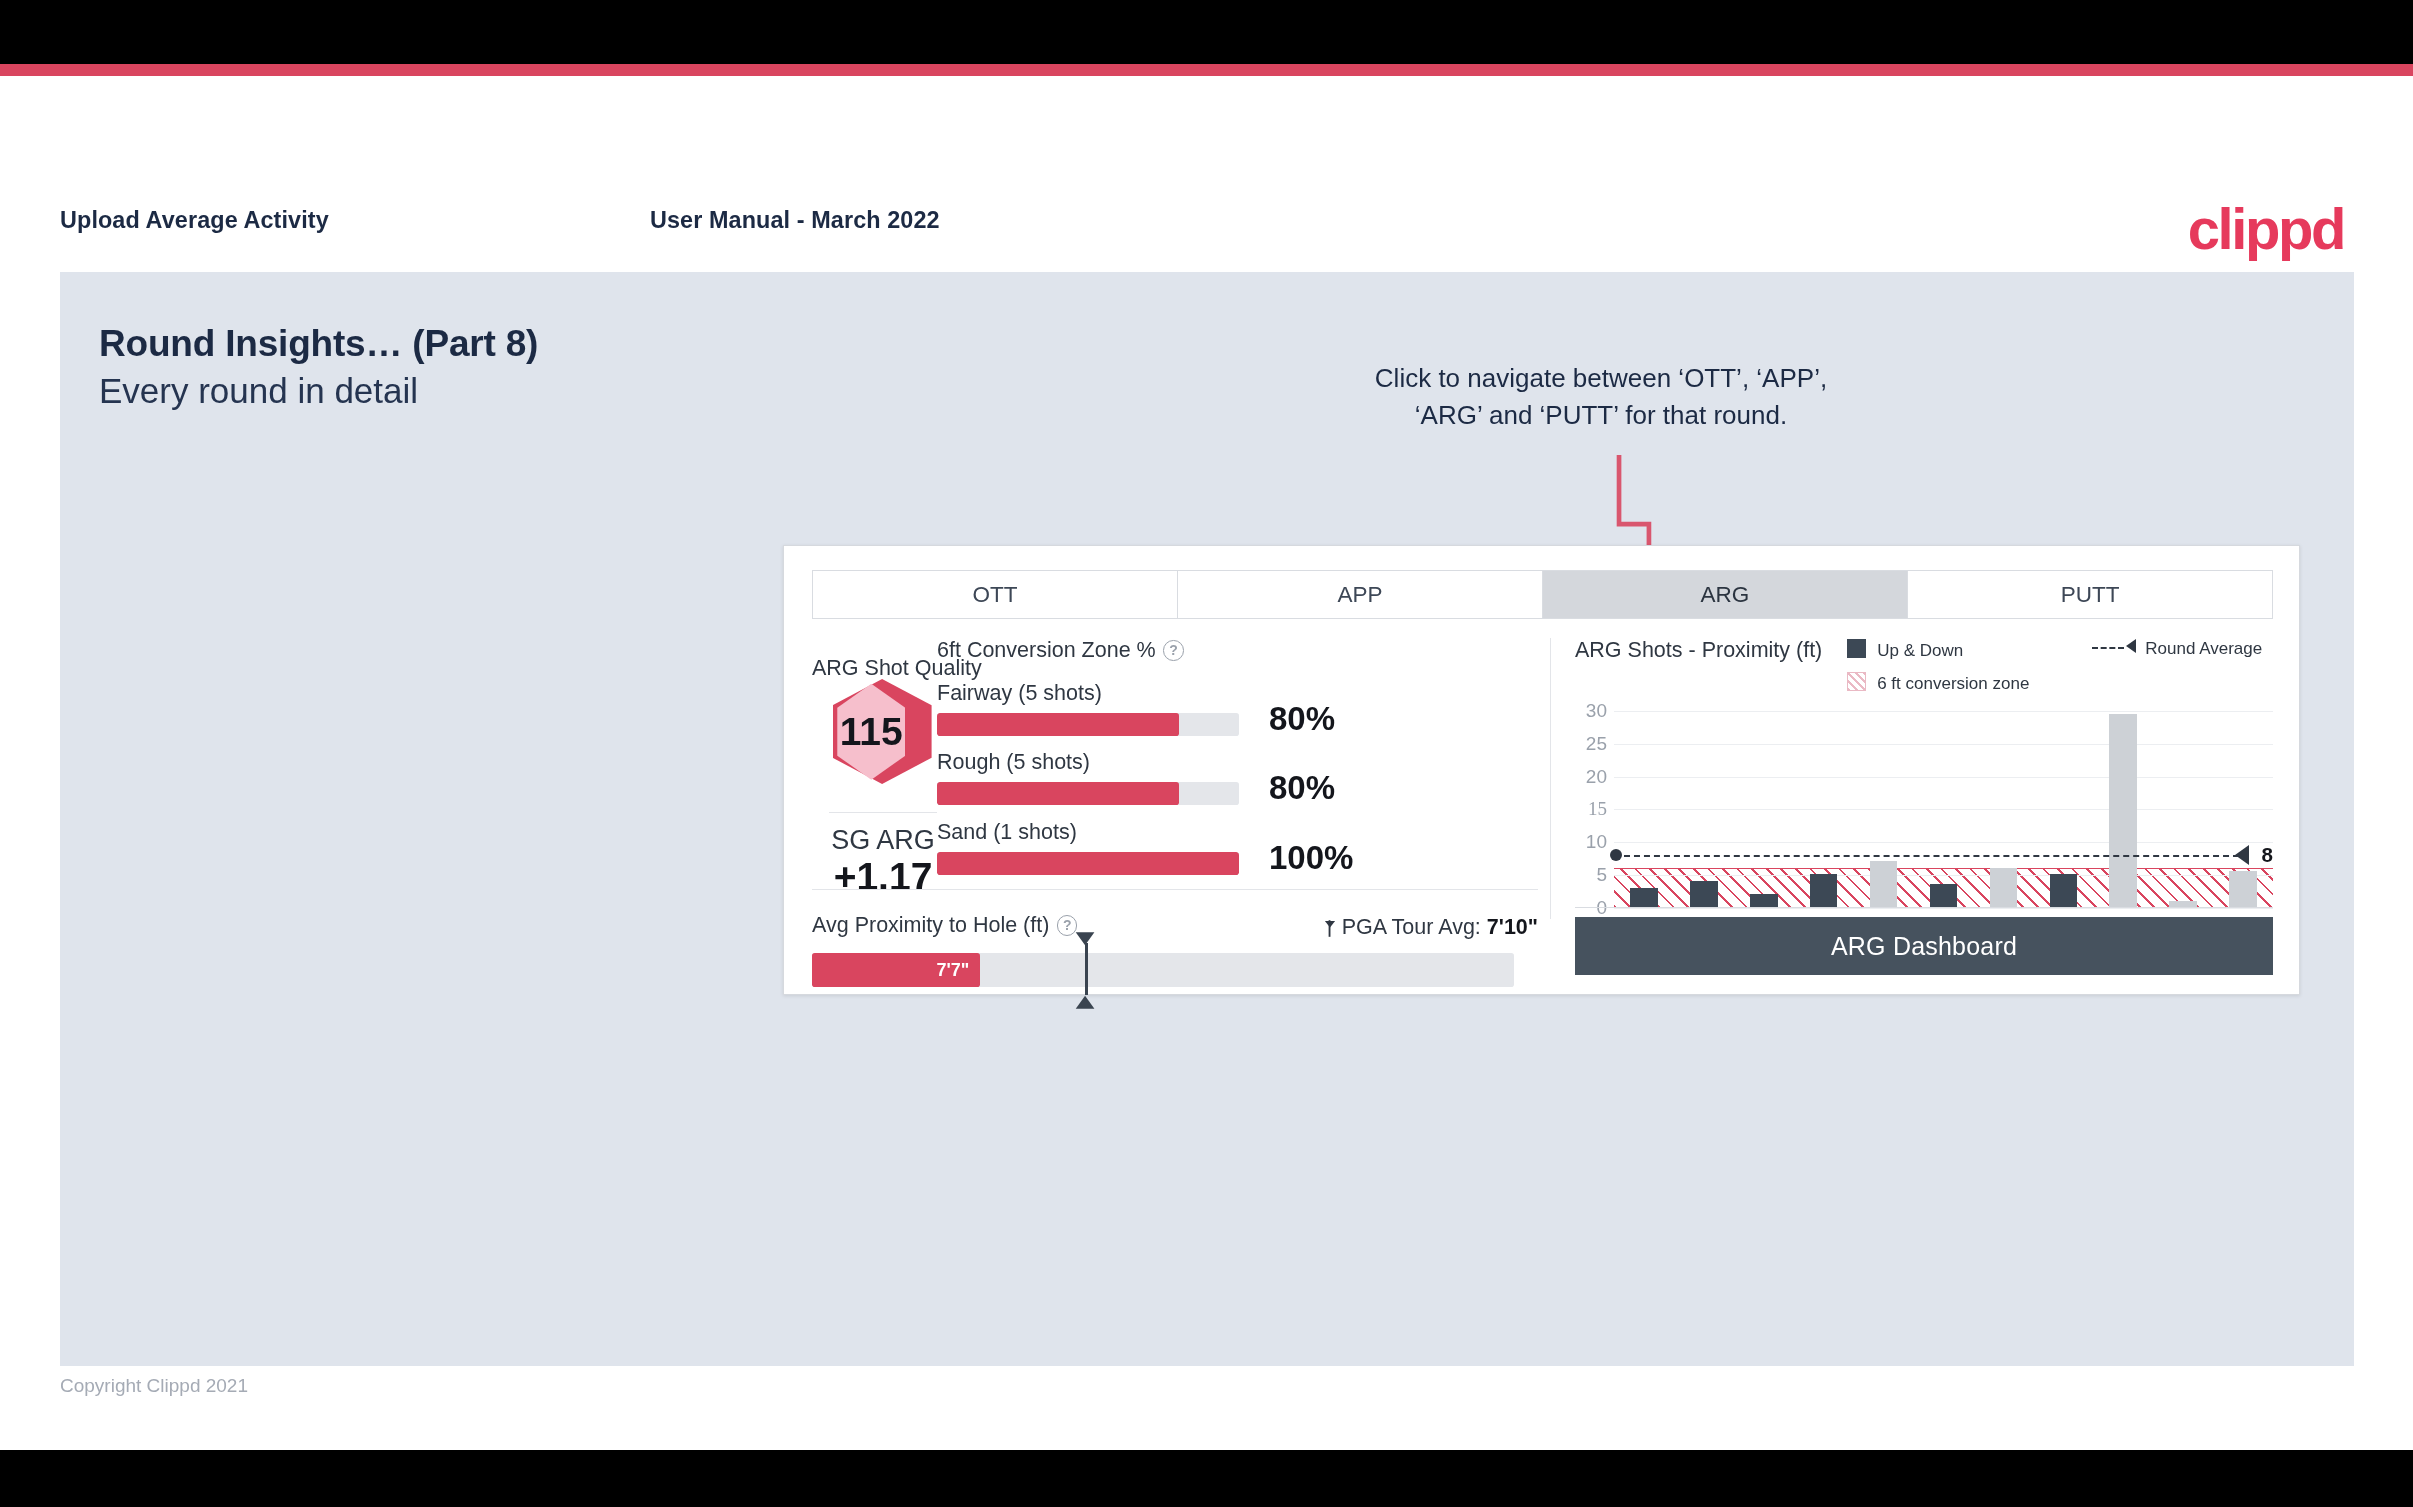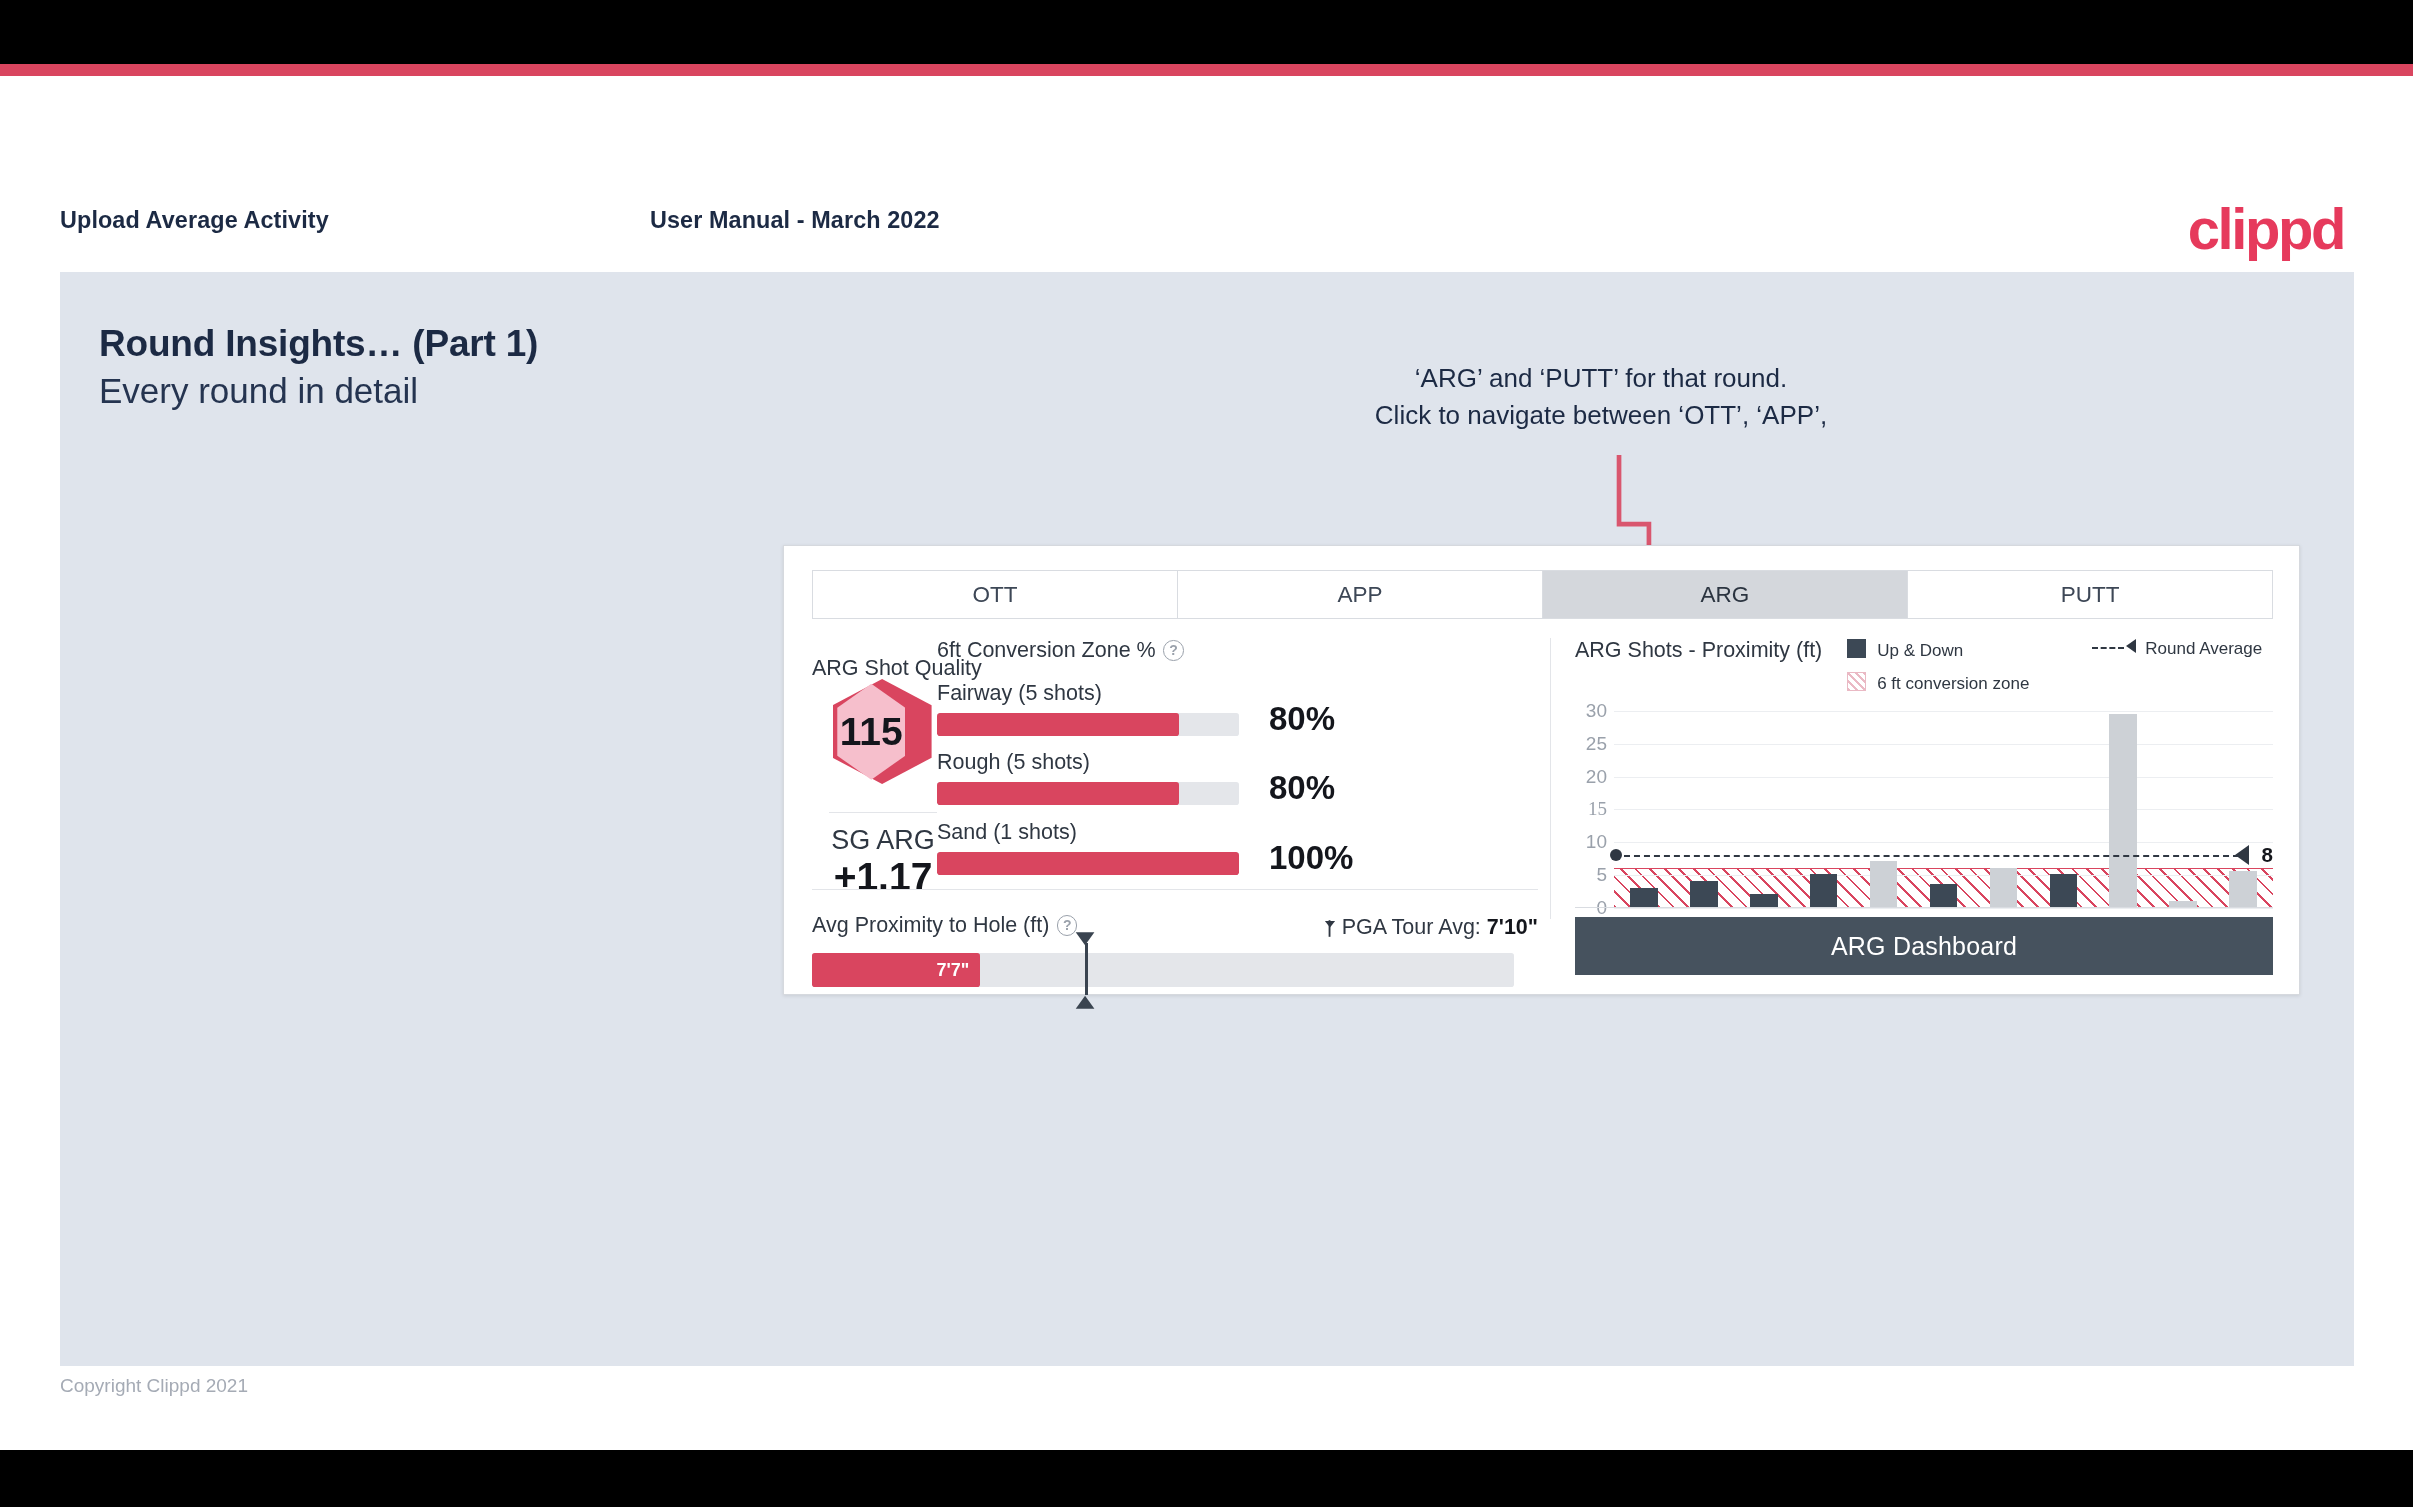--- a/index.html
+++ b/index.html
@@ -297,7 +297,7 @@
 
 <div id="slide-body">
 
-  <div id="slide-title">Round Insights… (Part 1)</div>
+  <div id="slide-title">Round Insights… (Part 8)</div>
   <div id="slide-subtitle">Every round in detail</div>
 
   <div id="callout-text">

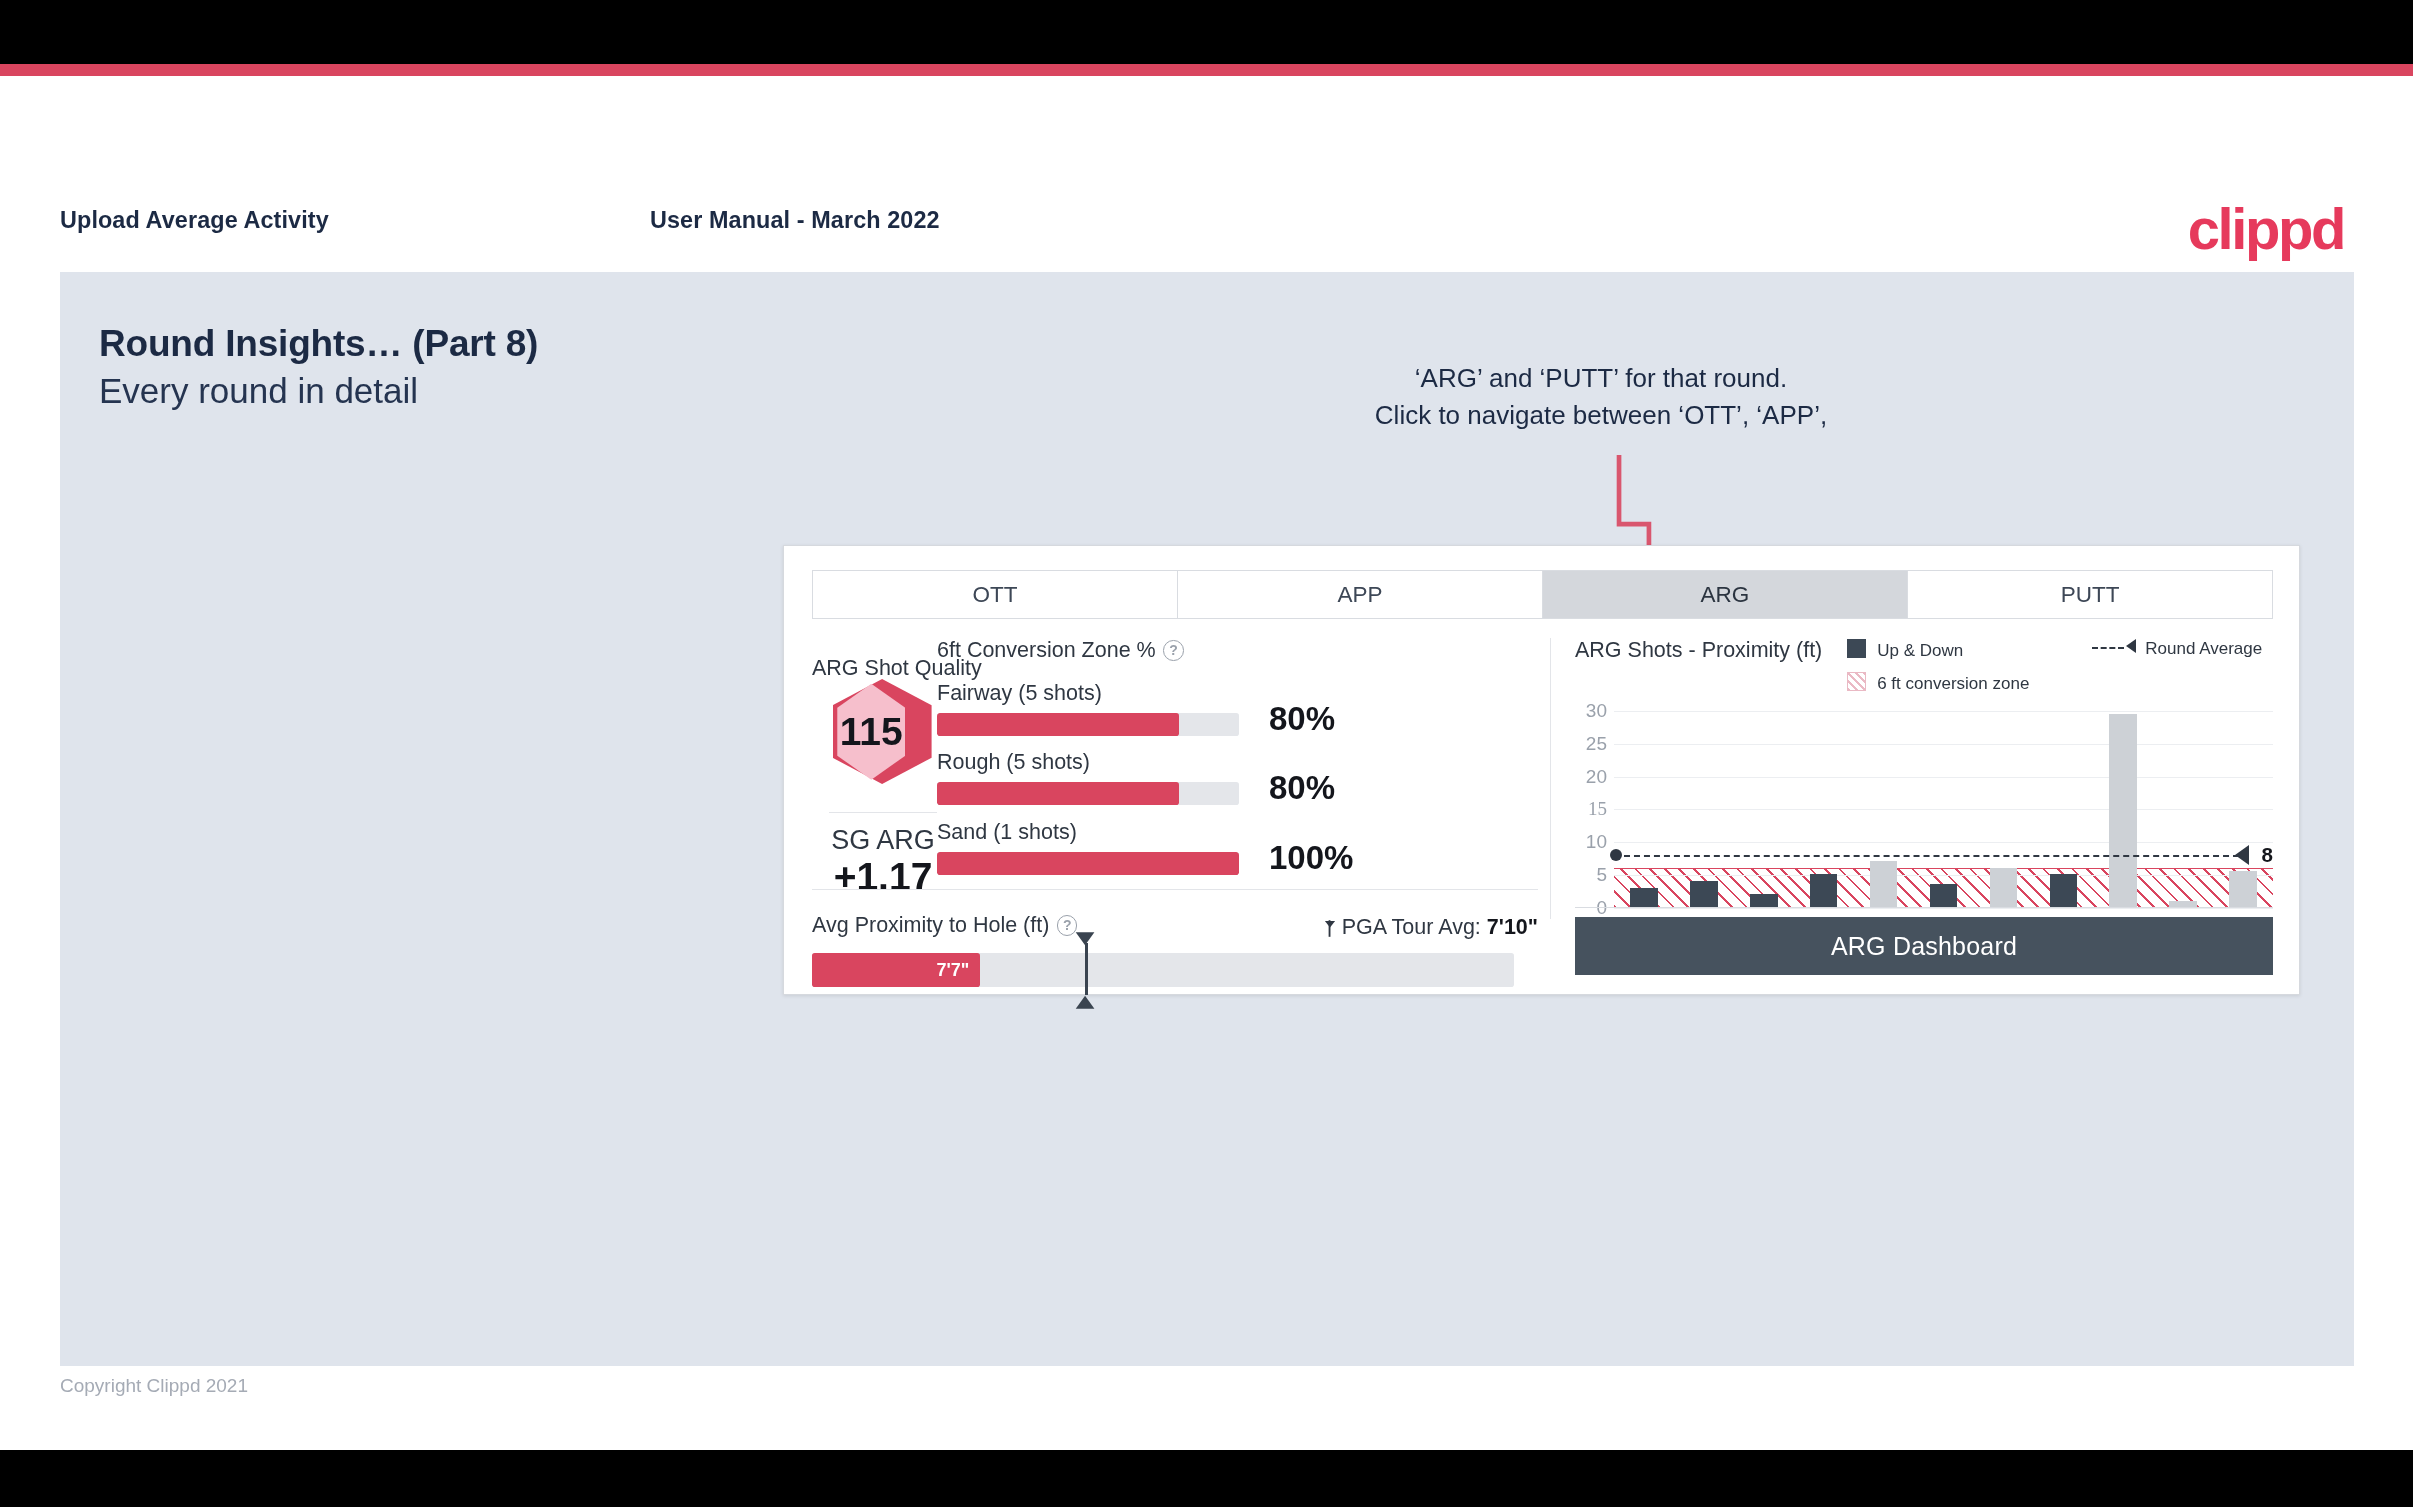--- a/index.html
+++ b/index.html
@@ -301,8 +301,8 @@
   <div id="slide-subtitle">Every round in detail</div>
 
   <div id="callout-text">
+    <div>Click to navigate between ‘OTT’, ‘APP’,</div>
     <div>‘ARG’ and ‘PUTT’ for that round.</div>
-    <div>Click to navigate between ‘OTT’, ‘APP’,</div>
   </div>
   <svg id="callout-arrow" width="66" height="114" viewBox="0 0 70 122">
     <path d="M4 0 L4 74 L36 74 L36 100" stroke="#d9566e" stroke-width="5" fill="none"></path>

